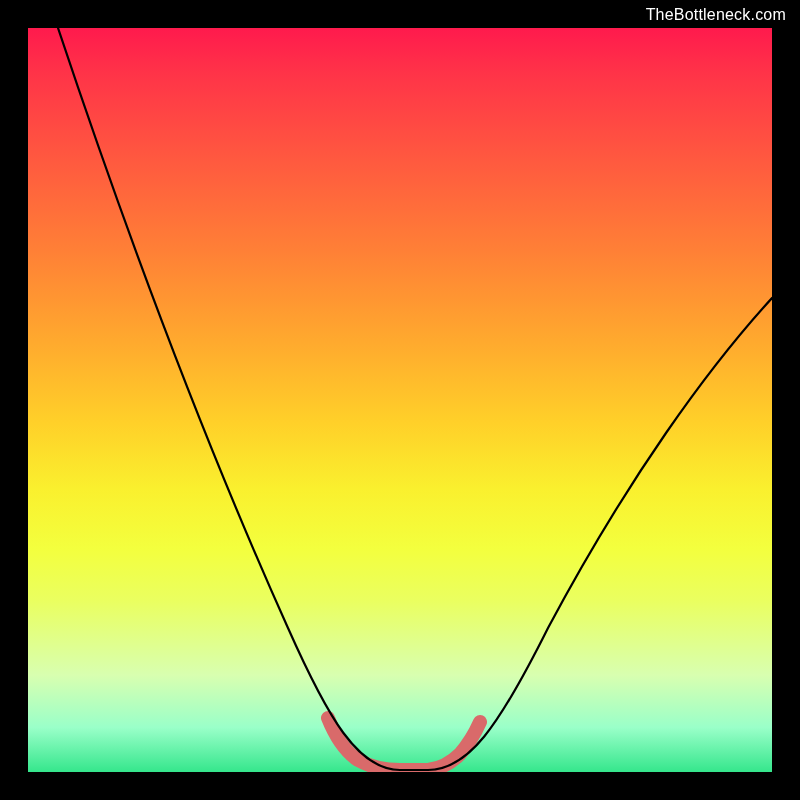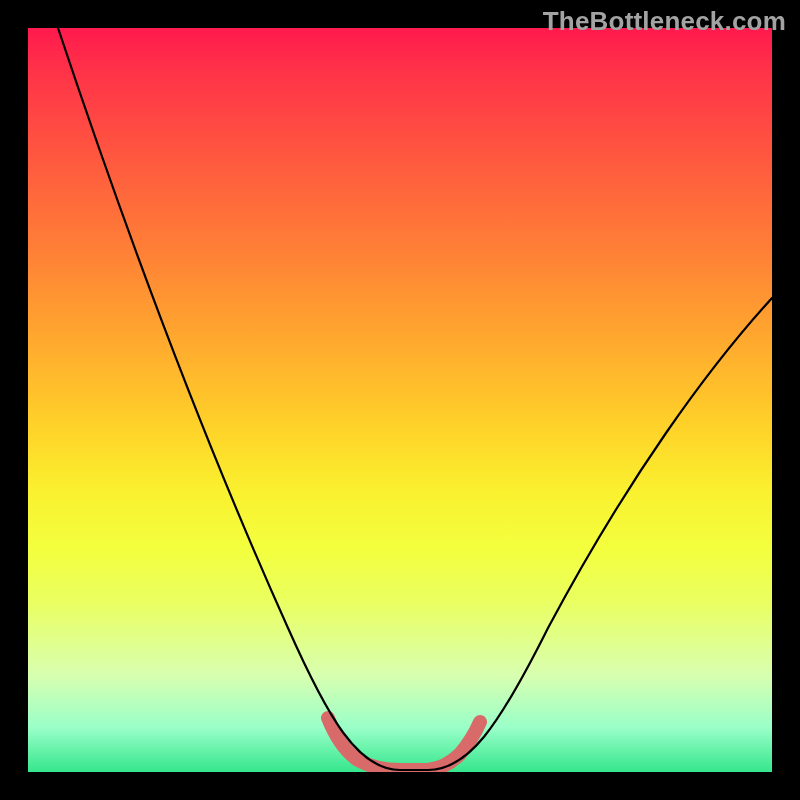--- a/index.html
+++ b/index.html
@@ -46,9 +46,9 @@
     position: absolute;
     top: 6px;
     right: 14px;
-    color: #a3a3a3;
-    font-size: 26px;
-    font-weight: 700;
+    color: #ffffff;
+    font-size: 16px;
+    font-weight: 400;
     letter-spacing: 0.2px;
     user-select: none;
   }

